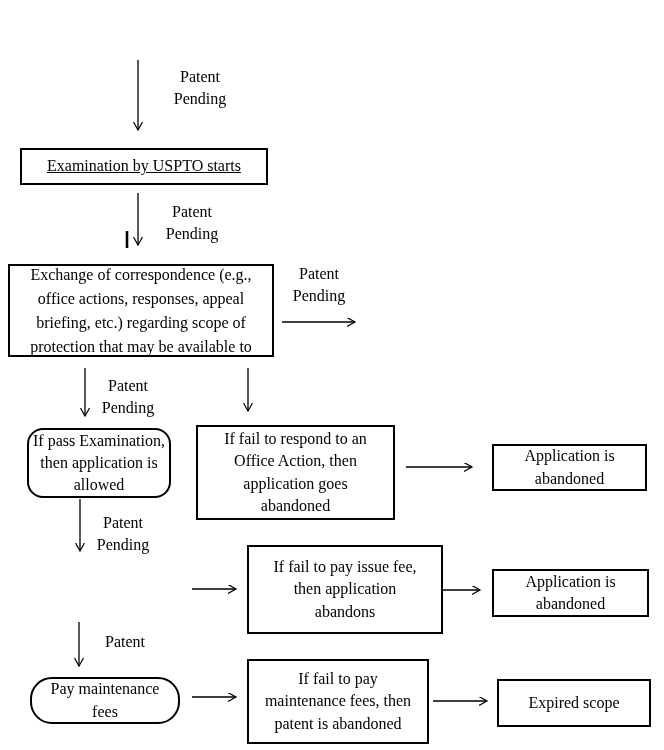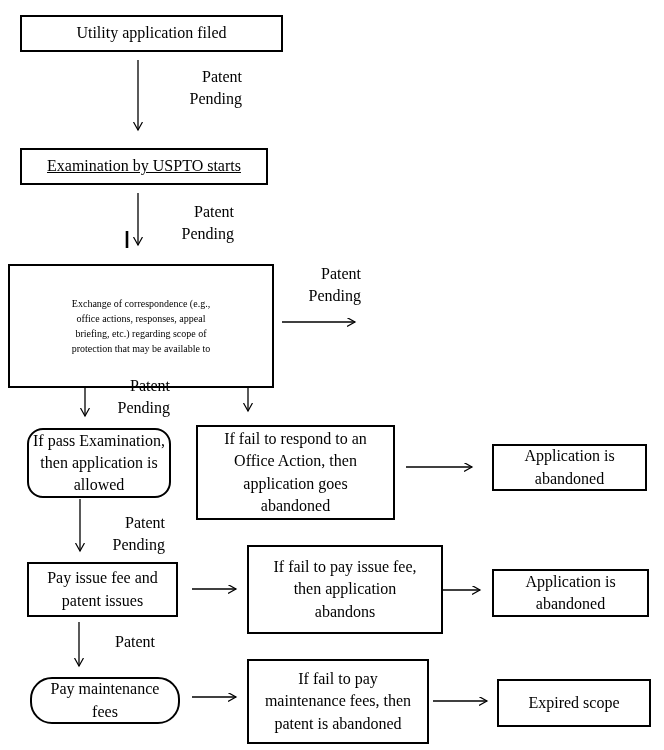--- a/index.html
+++ b/index.html
@@ -88,7 +88,6 @@
     </g>
   </svg>
 
-  <div class="box b0">Utility application filed</div>
   <div class="box b1">Examination by USPTO starts</div>
   <div class="box b2">Exchange of correspondence (e.g.,
 office actions, responses, appeal

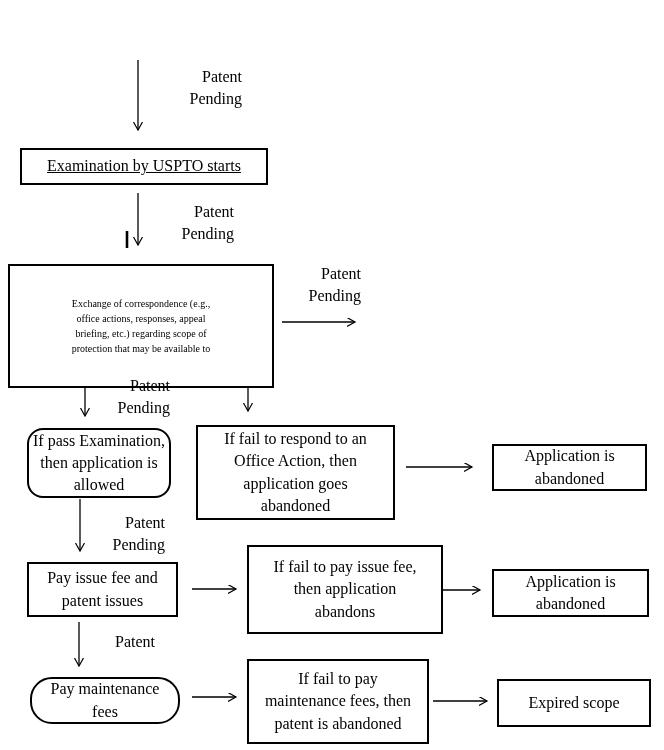--- a/index.html
+++ b/index.html
@@ -28,7 +28,7 @@
   }
   .lbl {
     position: absolute;
-    text-align: right;
+    text-align: center;
     white-space: pre-line;
     line-height: 1.38;
   }

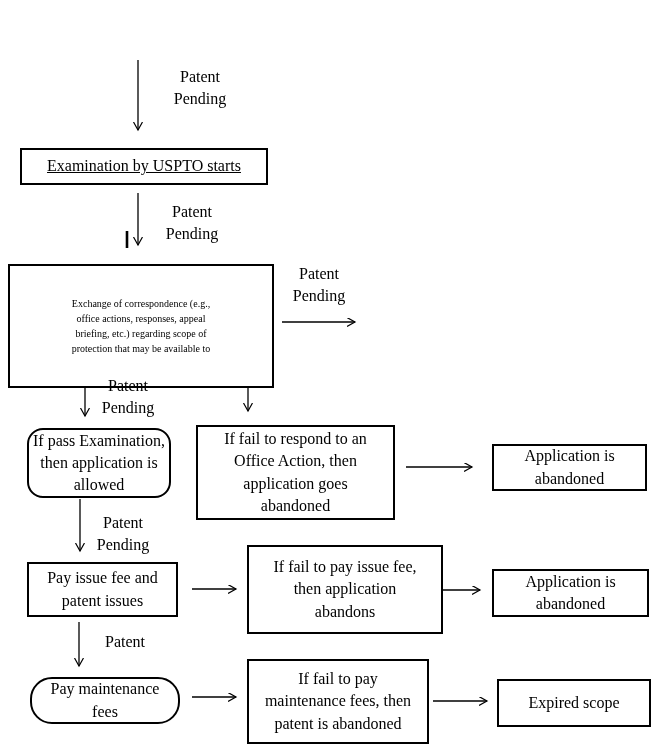--- a/index.html
+++ b/index.html
@@ -41,7 +41,7 @@
   
   .b0  { left: 20px;  top: 15px;  width: 263px; height: 37px; }
   .b1  { left: 20px;  top: 148px; width: 248px; height: 37px; text-decoration: underline; }
-  .b2  { left: 8px;   top: 264px; width: 266px; height: 124px; line-height: 1.5; font-size: 10px; }
+  .b2  { left: 8px;   top: 264px; width: 266px; height: 93px; line-height: 1.5; font-size: 16px; }
   .b3  { left: 372px; top: 277px; width: 156px; height: 116px; }
   .b4  { left: 27px;  top: 428px; width: 144px; height: 70px; border-radius: 16px; }
   .b5  { left: 196px; top: 425px; width: 199px; height: 95px; }

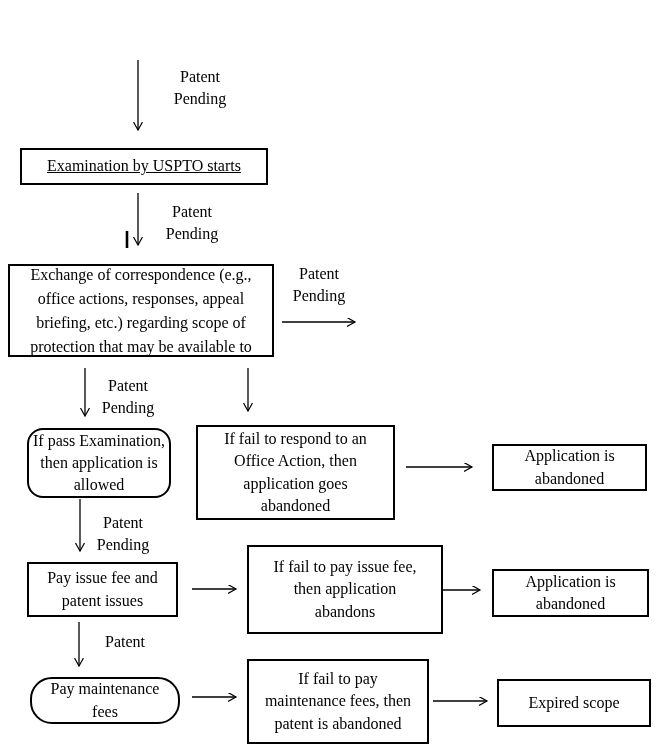--- a/index.html
+++ b/index.html
@@ -102,8 +102,6 @@
 abandoned</div>
   <div class="box b6">Application is
 abandoned</div>
-  <div class="box b7">Pay issue fee and
-patent issues</div>
   <div class="box b8">If fail to pay issue fee,
 then application
 abandons</div>

